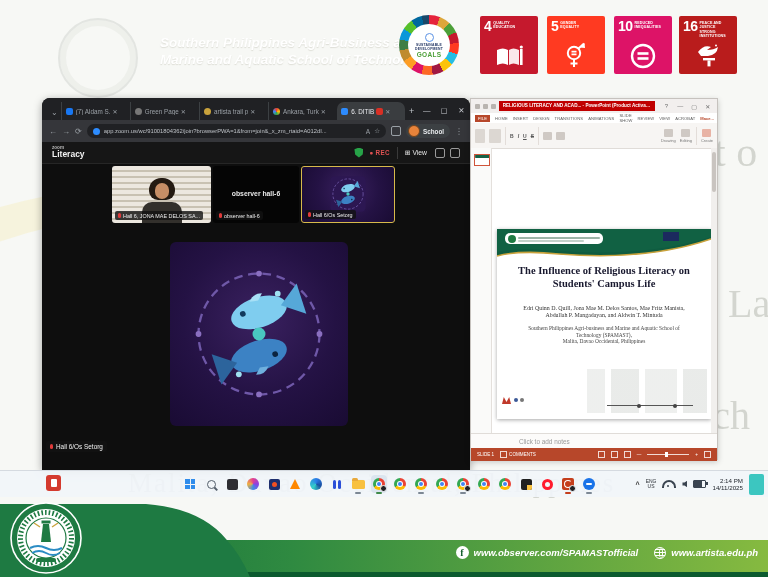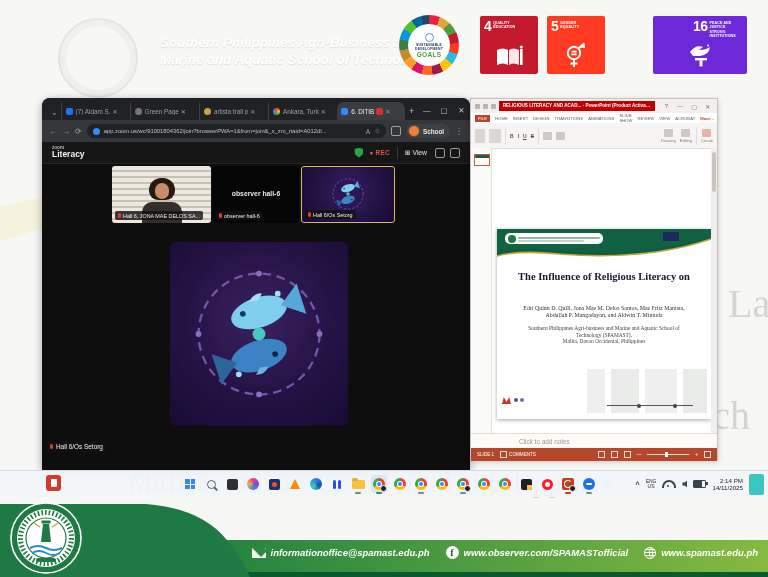--- a/index.html
+++ b/index.html
@@ -242,6 +242,21 @@
     </div>
   </div>
 
+  <div class="abs sdg-tile" style="left: 614px; background: rgb(221, 19, 103);">
+    <div class="sdg-head">
+      <span class="sdg-num">10</span>
+      <span class="sdg-lbl">
+        <span>REDUCED</span><br><span>INEQUALITIES</span>
+      </span>
+    </div>
+    <div class="sdg-icon">
+      <svg width="28" height="28" viewBox="0 0 28 28">
+        <circle cx="14" cy="14" r="11" fill="none" stroke="#fff" stroke-width="2.4"></circle>
+        <rect x="8.5" y="10.2" width="11" height="2.6" fill="#fff"></rect>
+        <rect x="8.5" y="15.2" width="11" height="2.6" fill="#fff"></rect>
+      </svg>
+    </div>
+  </div>
 
   <div class="abs sdg-tile" style="left: 653px; background: #6d28d9; padding-left: 36px;">
     <div class="sdg-head">

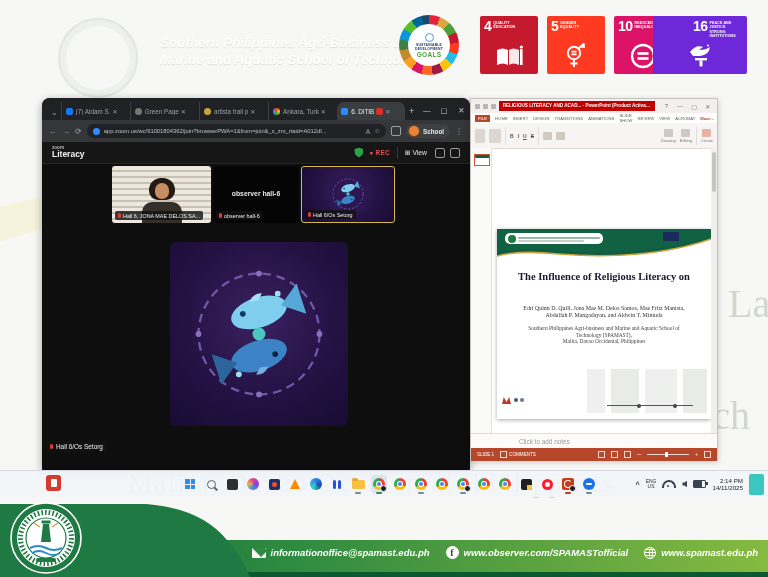--- a/index.html
+++ b/index.html
@@ -258,7 +258,7 @@
     </div>
   </div>
 
-  <div class="abs sdg-tile" style="left: 653px; background: #6d28d9; padding-left: 36px;">
+  <div class="abs sdg-tile" style="left: 679px; background: #b91c1c;">
     <div class="sdg-head">
       <span class="sdg-num">16</span>
       <span class="sdg-lbl">

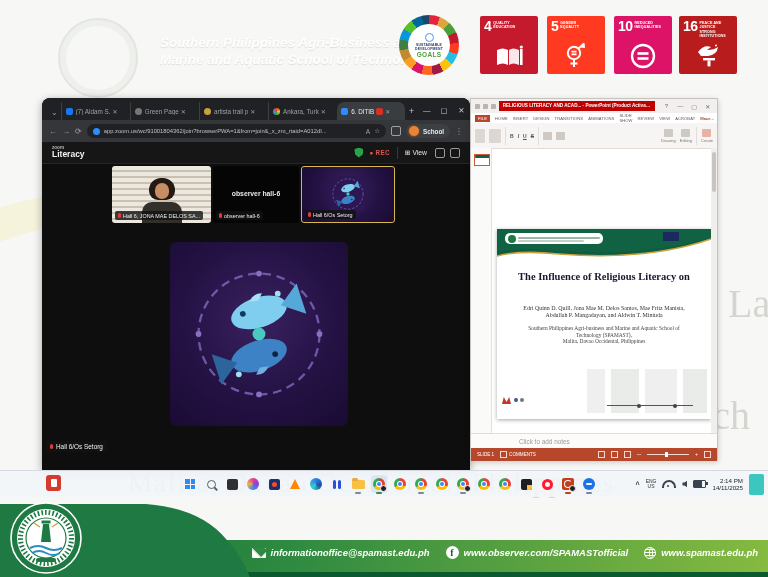--- a/index.html
+++ b/index.html
@@ -192,6 +192,7 @@
     <div>Marine and Aquatic School of Technology</div>
   </div>
 
+  <div class="abs ghost-serif nowrap" style="left:714px;top:128px;font-size:42px;">t o</div>
   <div class="abs ghost-serif nowrap" style="left:728px;top:280px;font-size:40px;">La</div>
   <div class="abs ghost-serif nowrap" style="left:690px;top:392px;font-size:40px;">Sch</div>
   <div class="abs ghost-serif nowrap" style="left:128px;top:468px;font-size:27px;letter-spacing:2px;">Malita, Davao Occidental, Philippines</div>

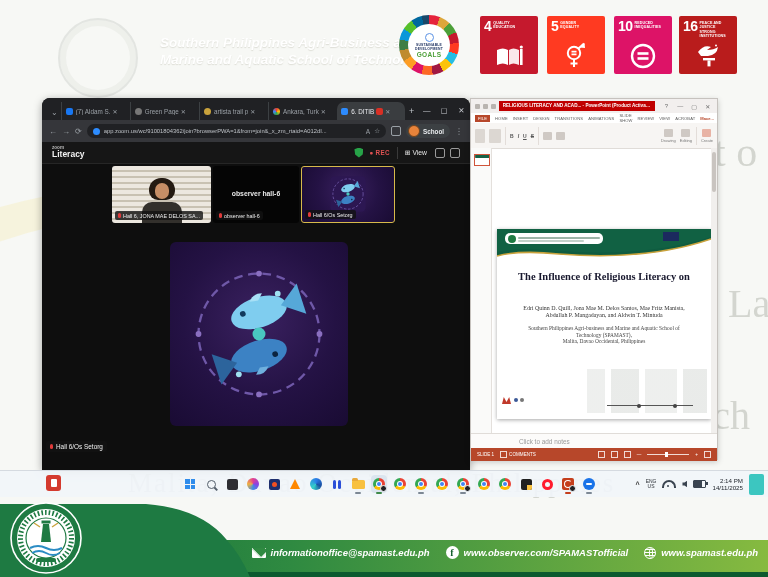--- a/index.html
+++ b/index.html
@@ -495,7 +495,7 @@
       </div>
       <div class="abs" style="left:166px;top:3px;width:16px;height:9px;background:#1b2a5e;"></div>
 
-      <div class="abs s-title" style="top:42px;">
+      <div class="abs s-title" style="top:36px;">
         <div>The Influence of Religious Literacy on</div>
       </div>
       <div class="abs s-authors" style="top:76px;">

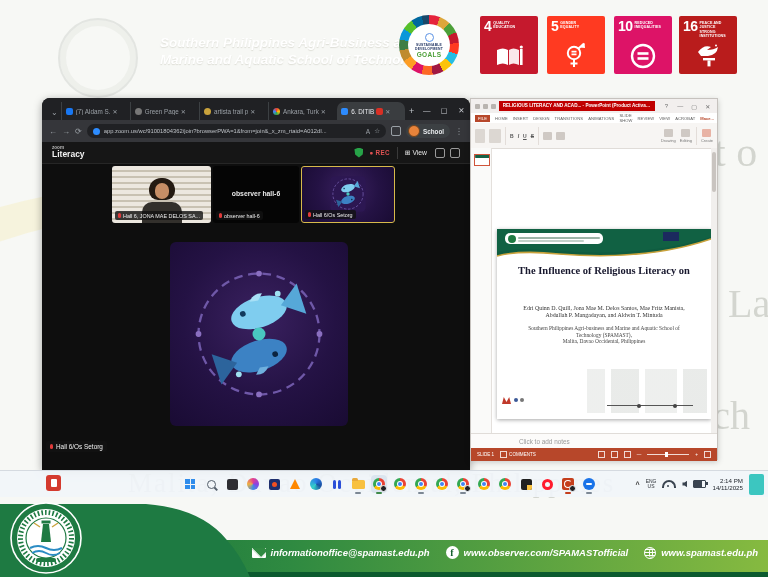--- a/index.html
+++ b/index.html
@@ -497,6 +497,7 @@
 
       <div class="abs s-title" style="top:36px;">
         <div>The Influence of Religious Literacy on</div>
+        <div>Students' Campus Life</div>
       </div>
       <div class="abs s-authors" style="top:76px;">
         <div>Edri Quinn D. Quill, Jona Mae M. Delos Santos, Mae Fritz Manista,</div>

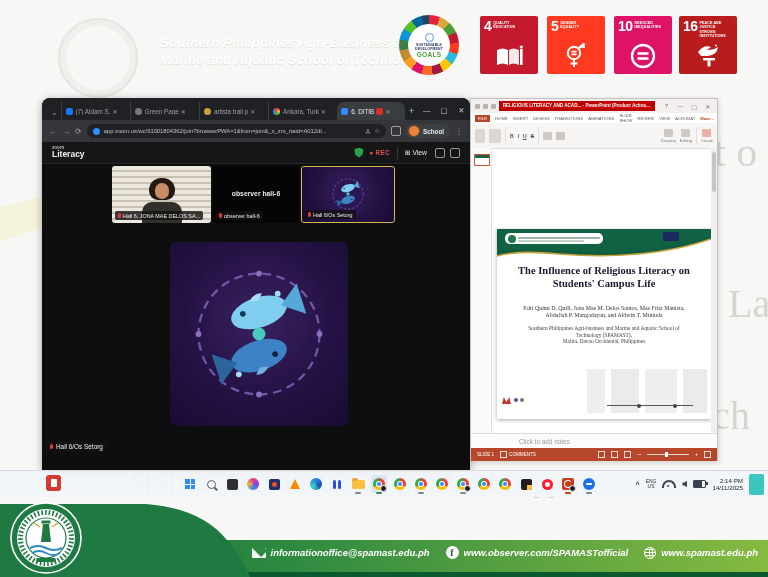--- a/index.html
+++ b/index.html
@@ -708,10 +708,6 @@
 
   <div class="abs fitems">
     <div class="fitem">
-      <div class="envelope"></div>
-      <span>informationoffice@spamast.edu.ph</span>
-    </div>
-    <div class="fitem">
       <div class="fbc">
           <span>f</span>
         </div>

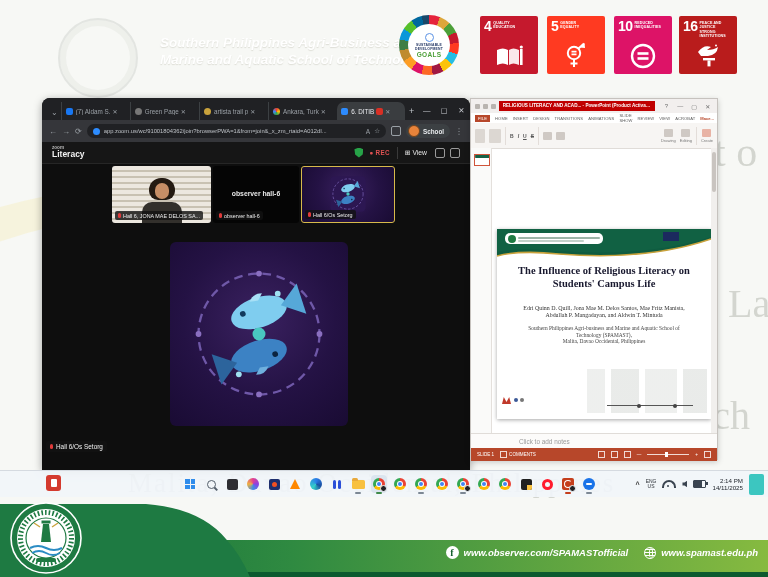--- a/index.html
+++ b/index.html
@@ -715,7 +715,7 @@
     </div>
     <div class="fitem">
       <div class="globe"></div>
-      <span>www.spamast.edu.ph</span>
+      <span>www.artista.edu.ph</span>
     </div>
   </div>
 

